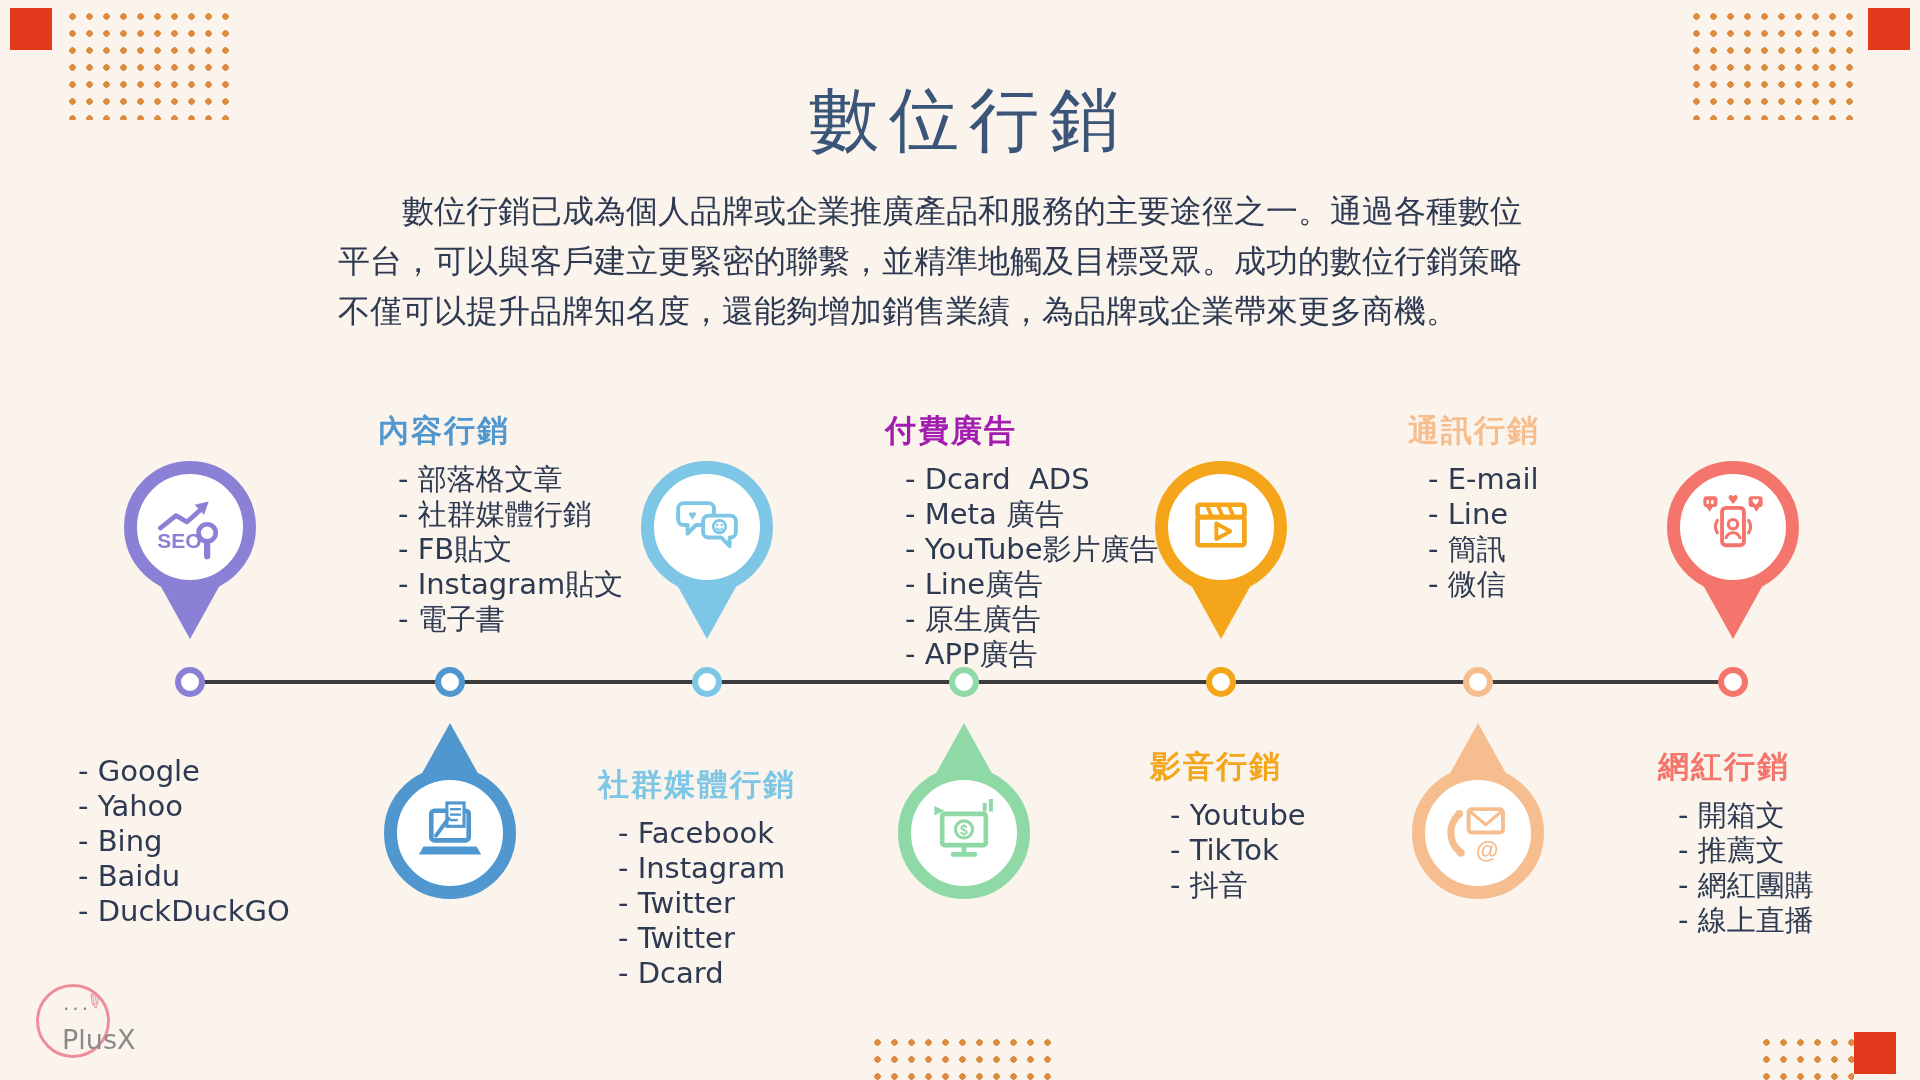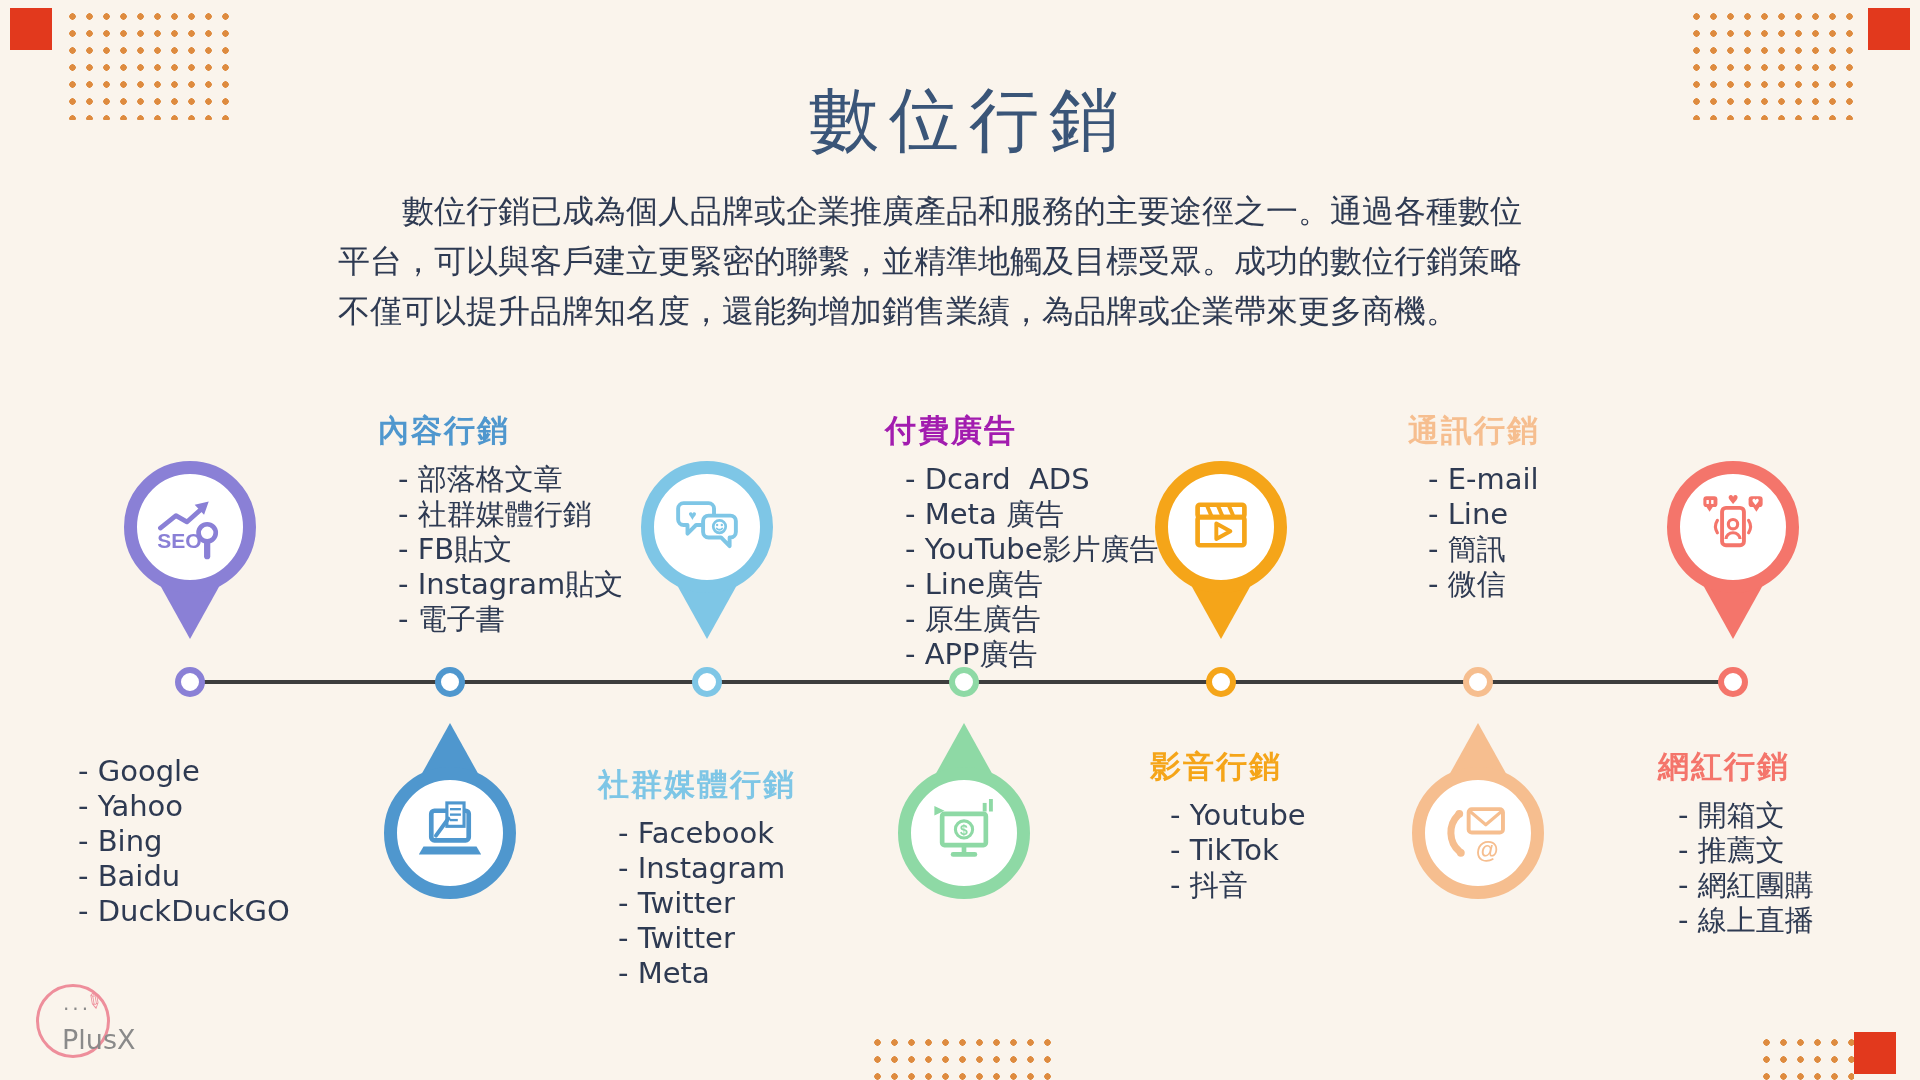--- a/index.html
+++ b/index.html
@@ -131,7 +131,7 @@
           <div class="tl-entry">- Instagram</div>
           <div class="tl-entry">- Twitter</div>
           <div class="tl-entry">- Twitter</div>
-          <div class="tl-entry">- Meta</div>
+          <div class="tl-entry">- Dcard</div>
         </div>
       </div>
     </div>

